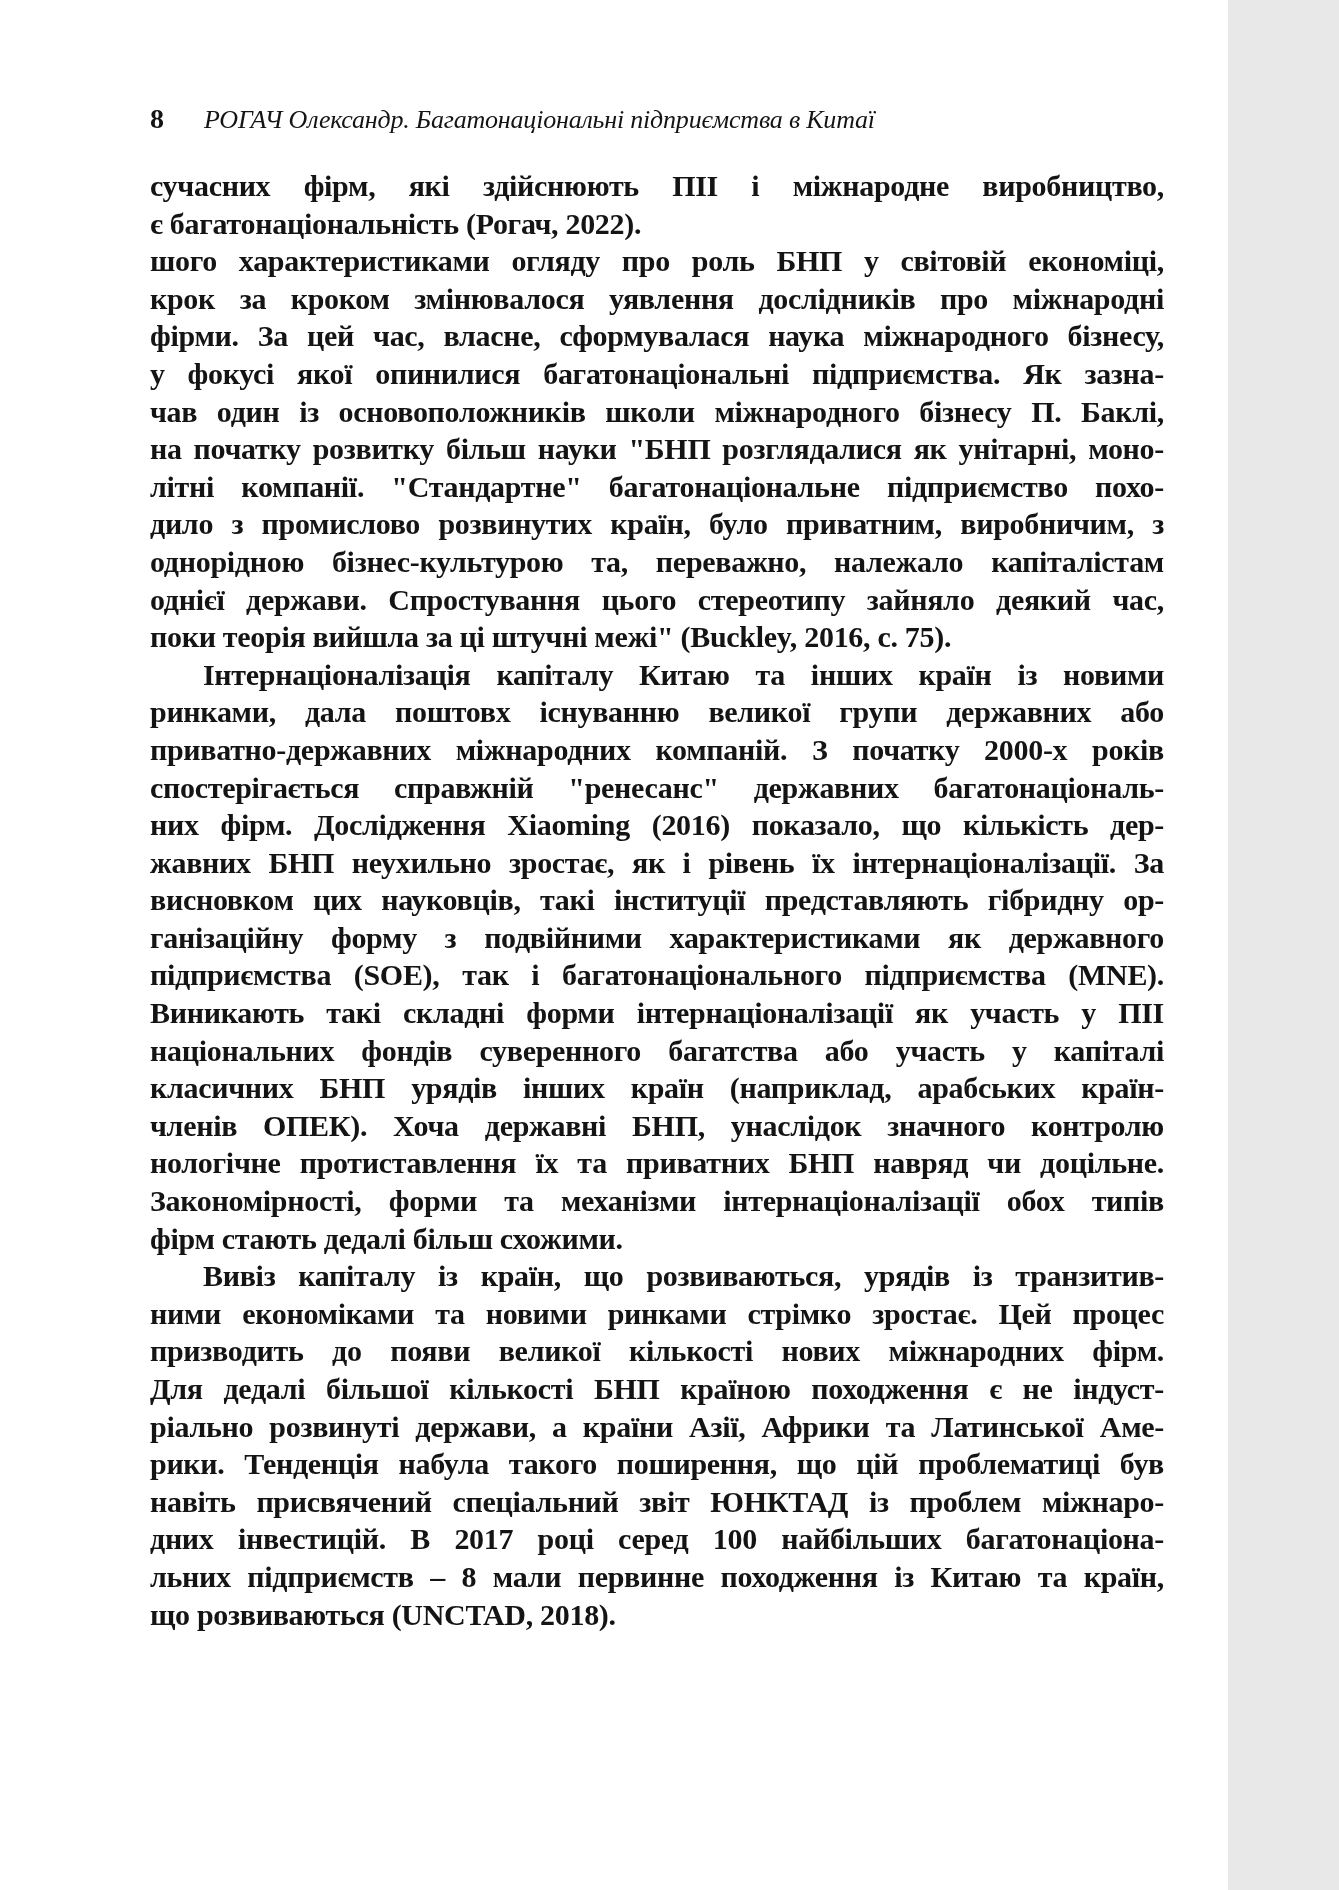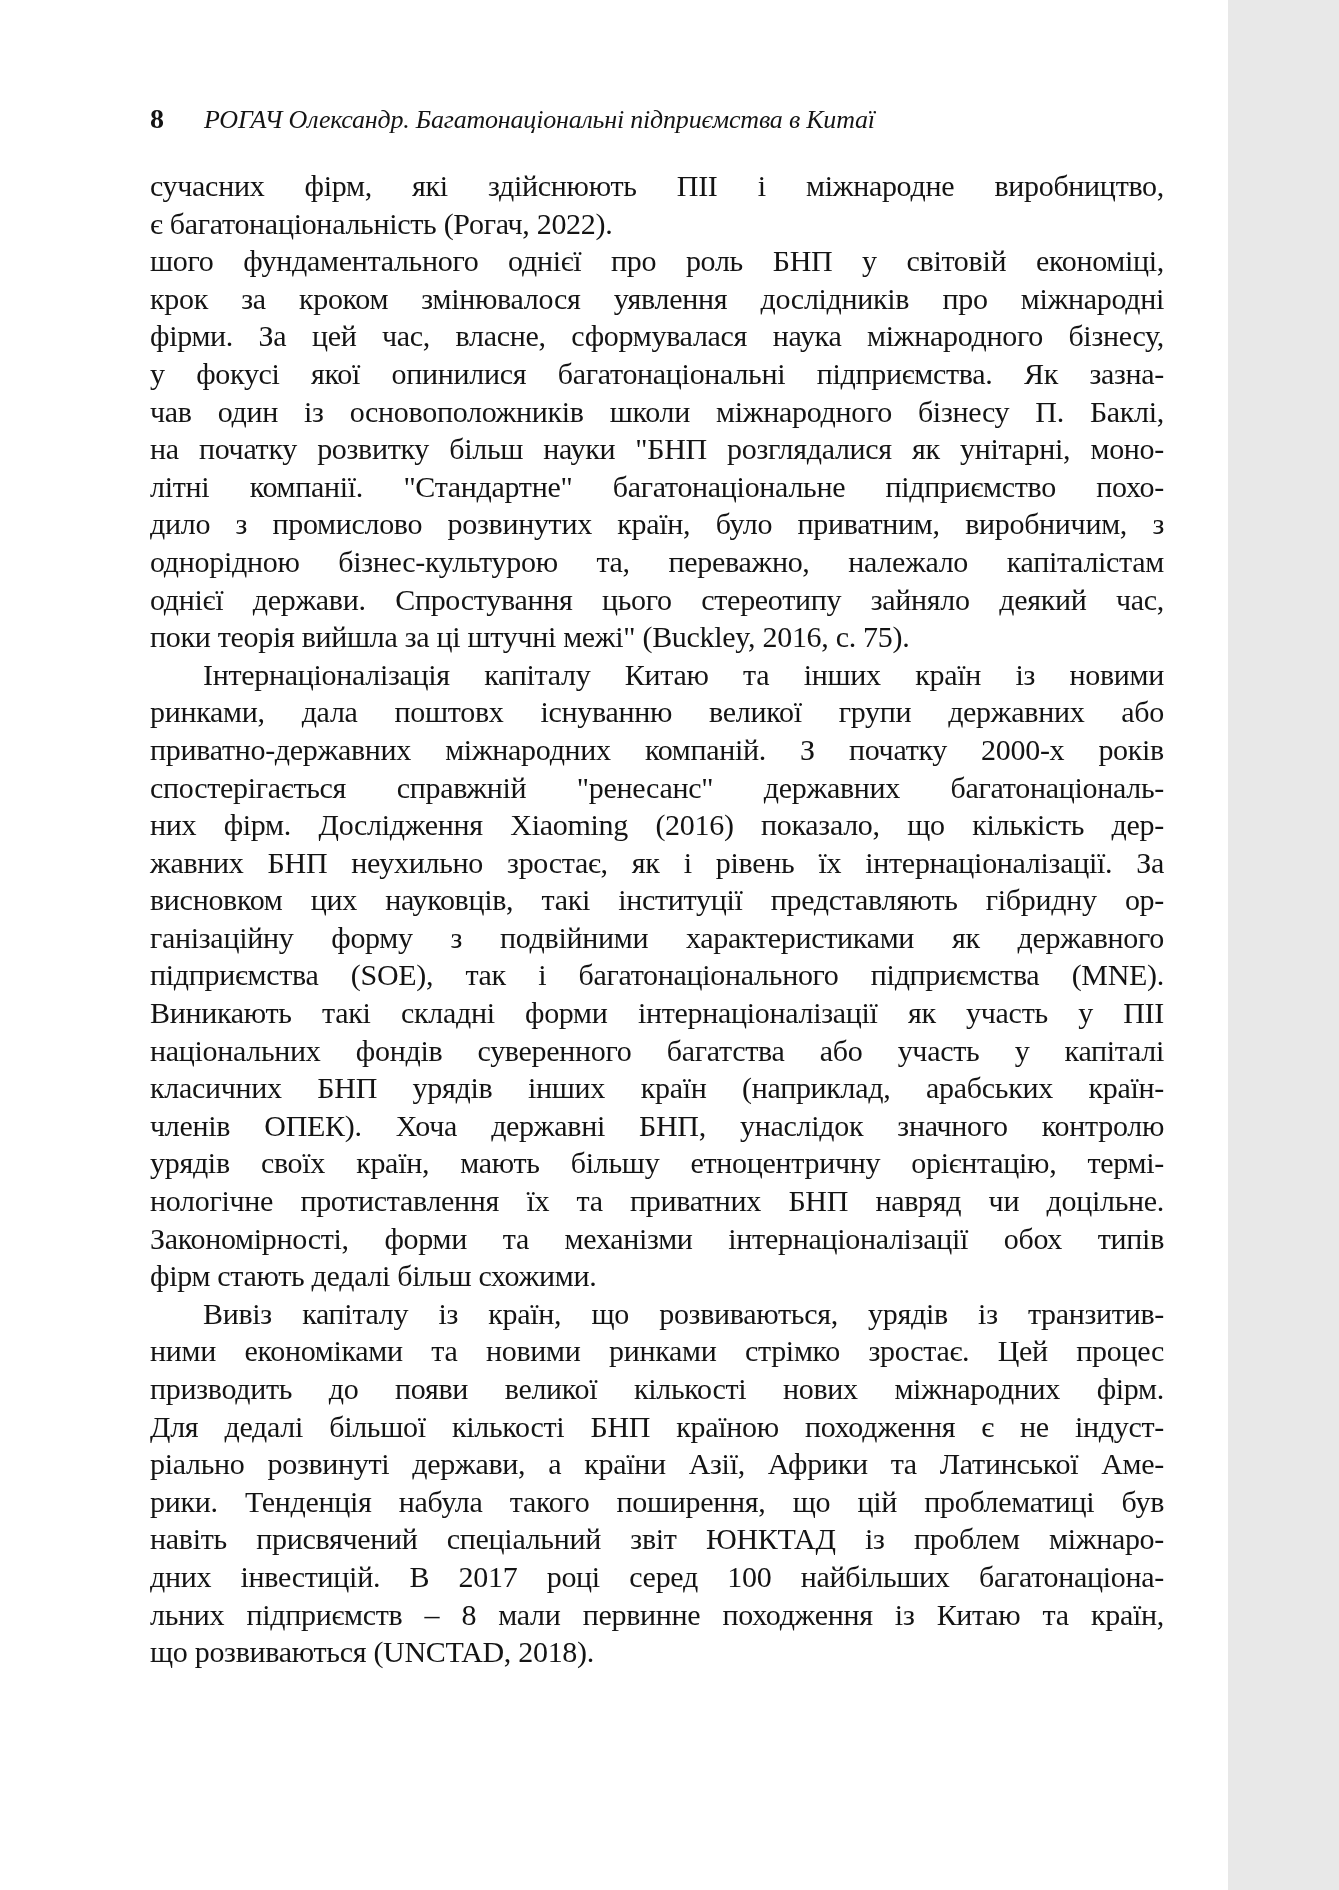--- a/index.html
+++ b/index.html
@@ -53,6 +53,7 @@
     text-align-last: justify;
     height: 37.6px;
     overflow: visible;
+    font-weight: bold;
   }
   .line.last {
     text-align-last: left;

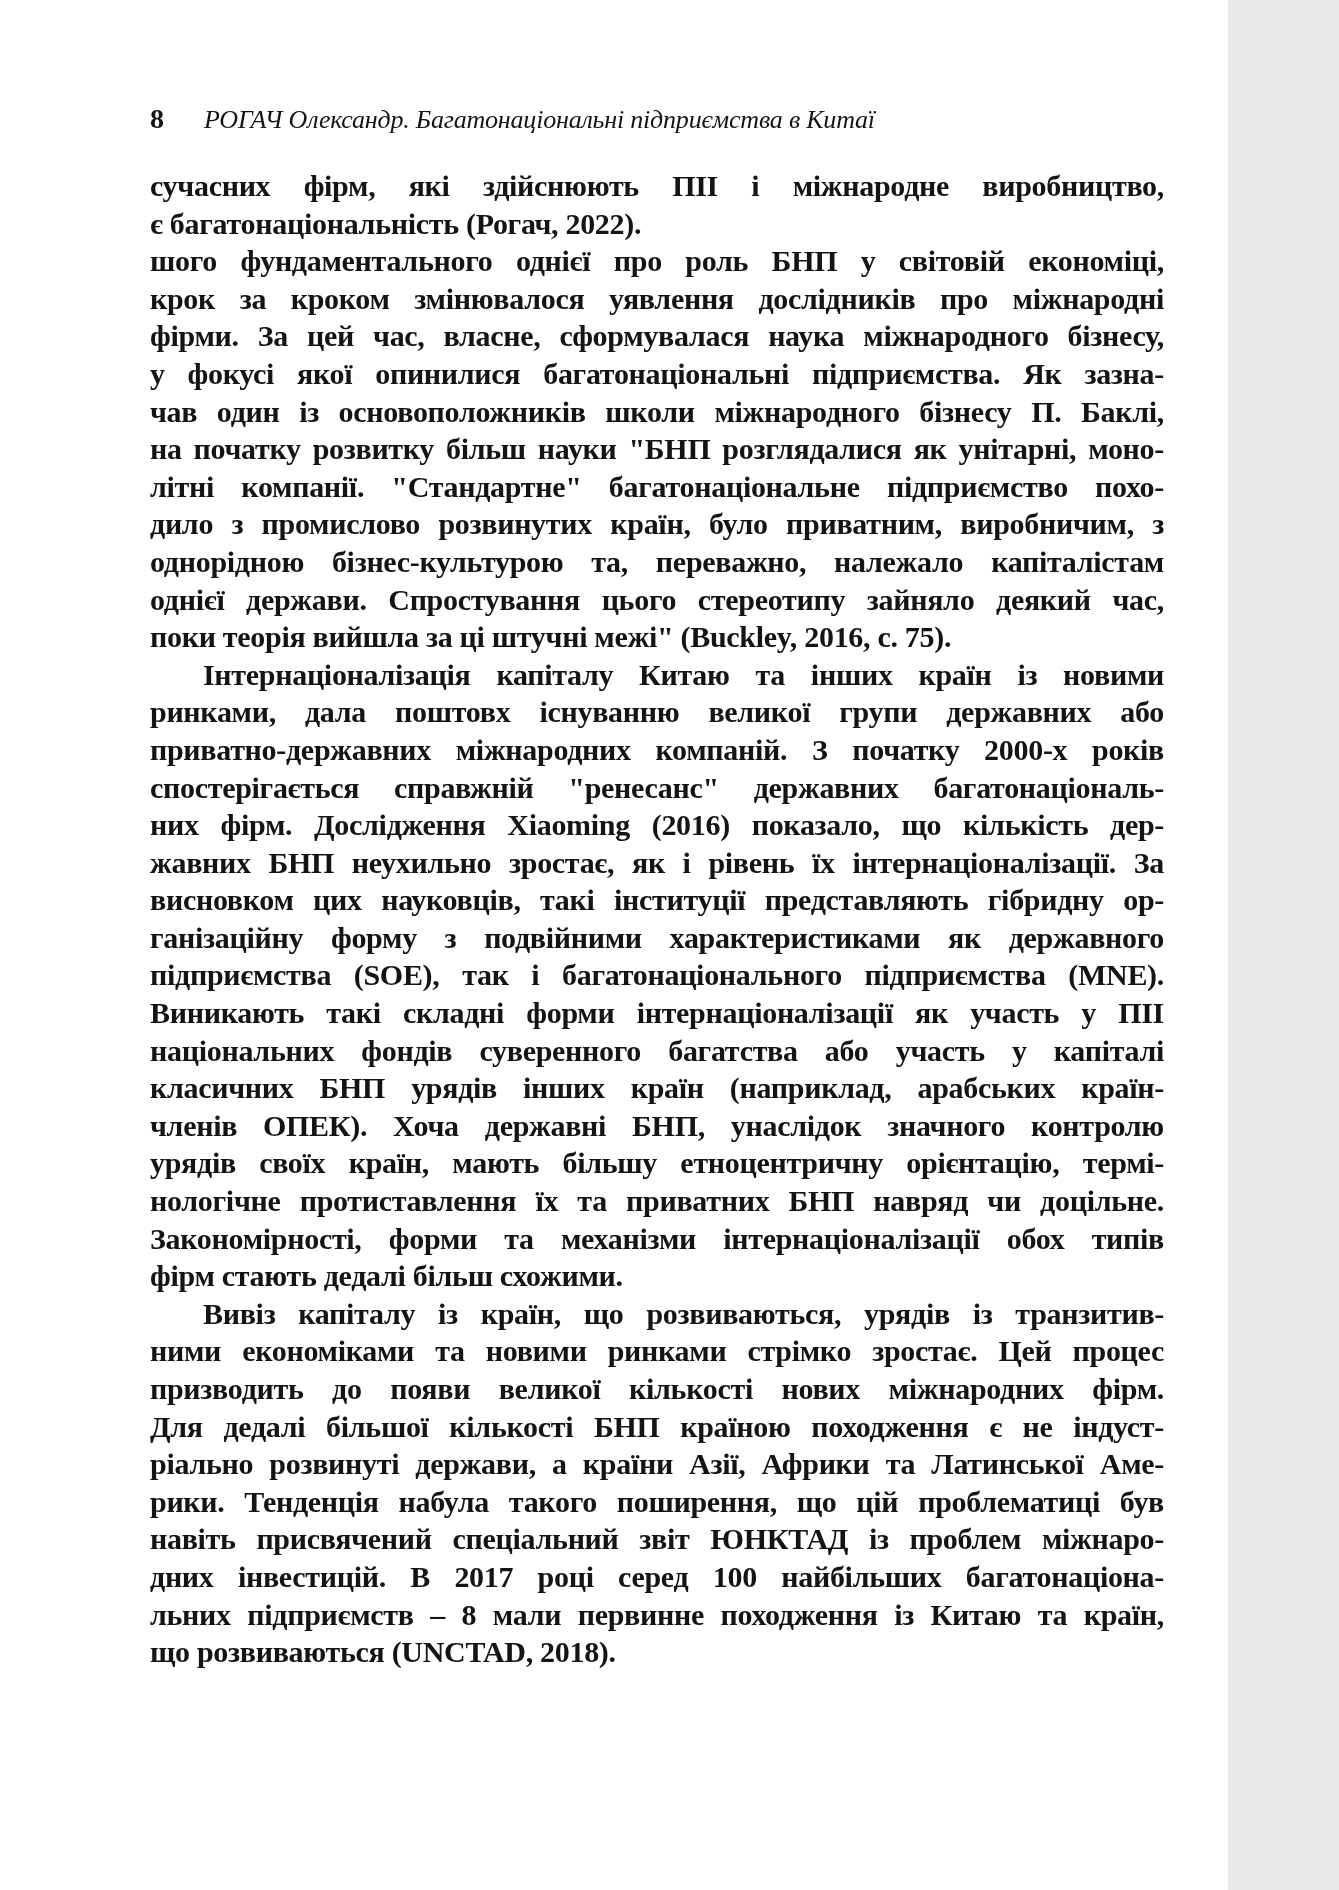--- a/index.html
+++ b/index.html
@@ -75,7 +75,7 @@
         <div class="line last">є багатонаціональність (Рогач, 2022).</div>
       </div>
       <div class="para">
-        <div class="line">шого фундаментального однієї про роль БНП у світовій економіці,</div>
+        <div class="line">шого характеристиками огляду про роль БНП у світовій економіці,</div>
         <div class="line">крок за кроком змінювалося уявлення дослідників про міжнародні</div>
         <div class="line">фірми. За цей час, власне, сформувалася наука міжнародного бізнесу,</div>
         <div class="line">у фокусі якої опинилися багатонаціональні підприємства. Як зазна-</div>

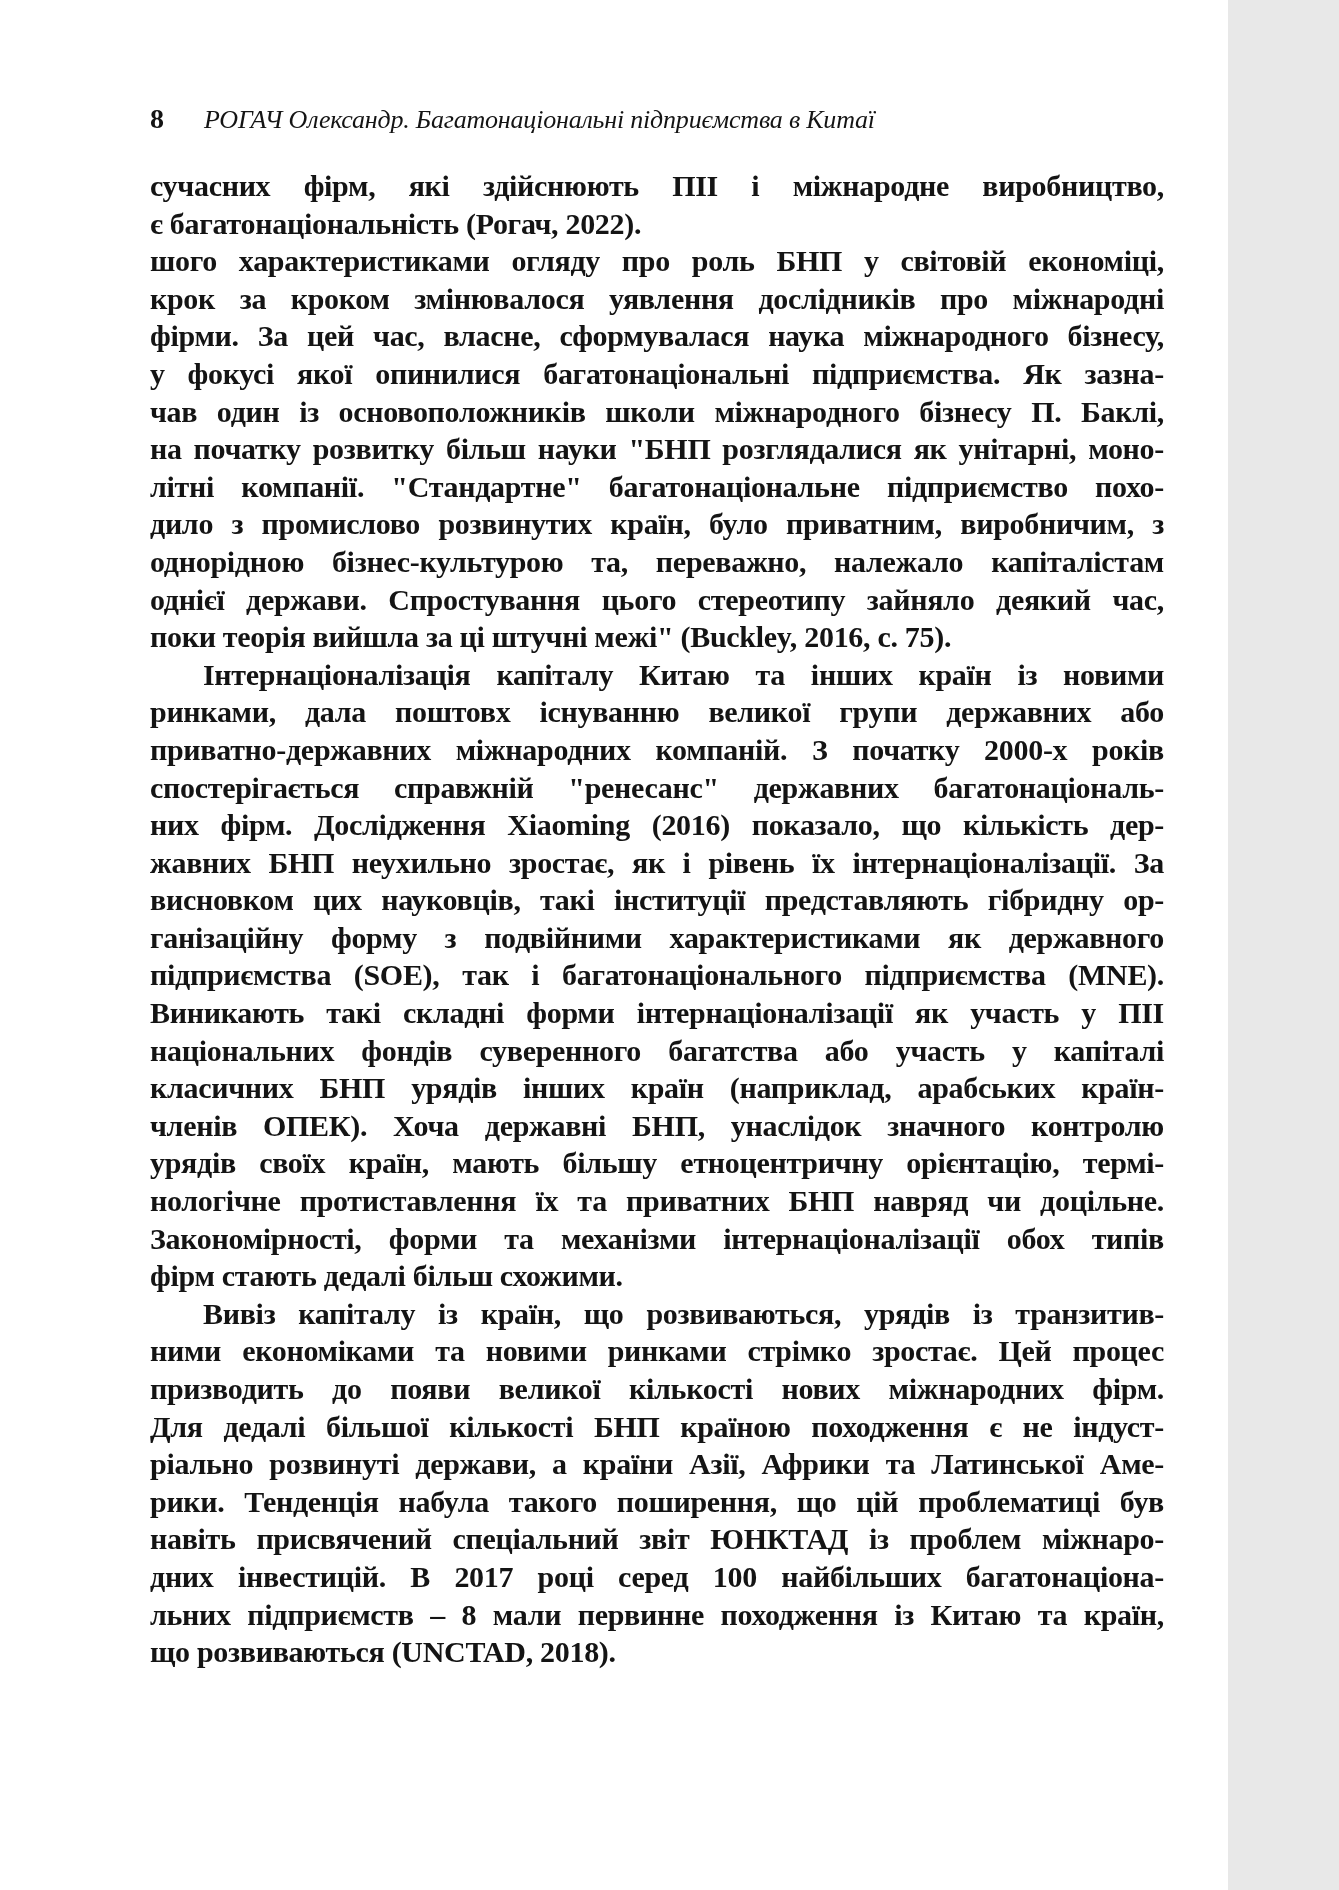--- a/index.html
+++ b/index.html
@@ -101,7 +101,6 @@
         <div class="line">національних фондів суверенного багатства або участь у капіталі</div>
         <div class="line">класичних БНП урядів інших країн (наприклад, арабських країн-</div>
         <div class="line">членів ОПЕК). Хоча державні БНП, унаслідок значного контролю</div>
-        <div class="line">урядів своїх країн, мають більшу етноцентричну орієнтацію, термі-</div>
         <div class="line">нологічне протиставлення їх та приватних БНП навряд чи доцільне.</div>
         <div class="line">Закономірності, форми та механізми інтернаціоналізації обох типів</div>
         <div class="line last">фірм стають дедалі більш схожими.</div>

